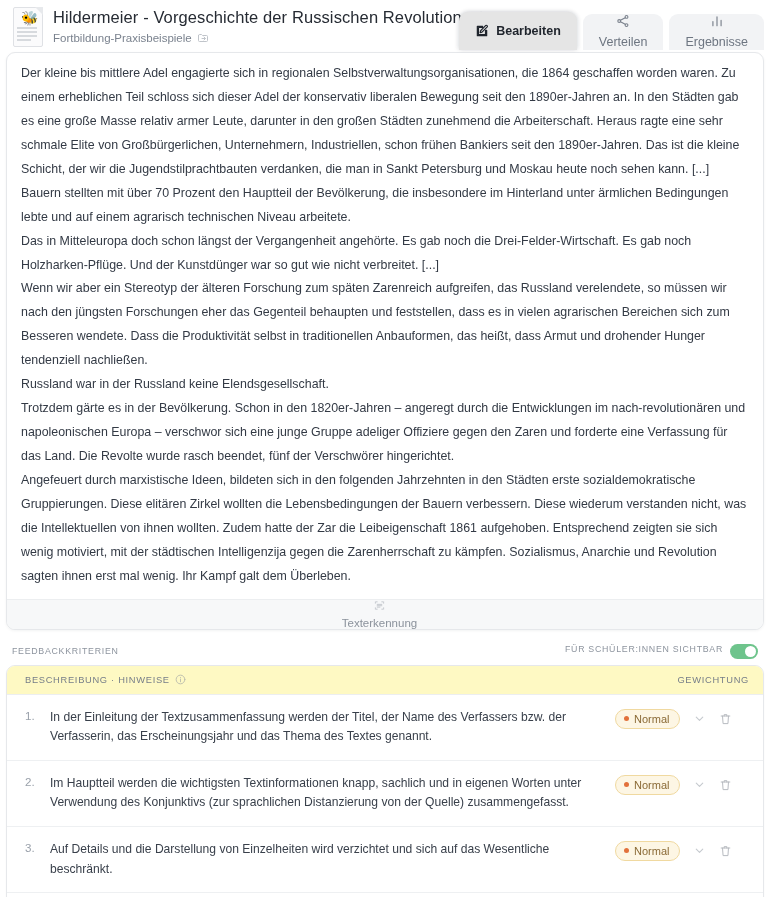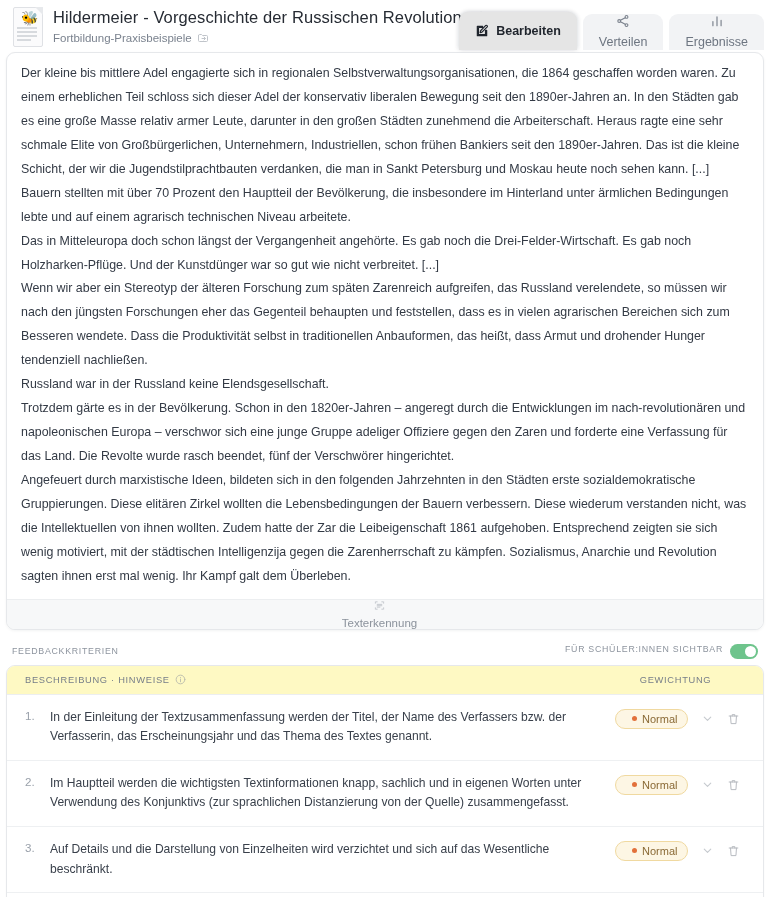--- a/index.html
+++ b/index.html
@@ -196,7 +196,7 @@
     letter-spacing: .7px;
     color: #757d88;
     width: 150px;
-    text-align: center;
+    text-align: right;
     padding-left: 3px;
   }
 

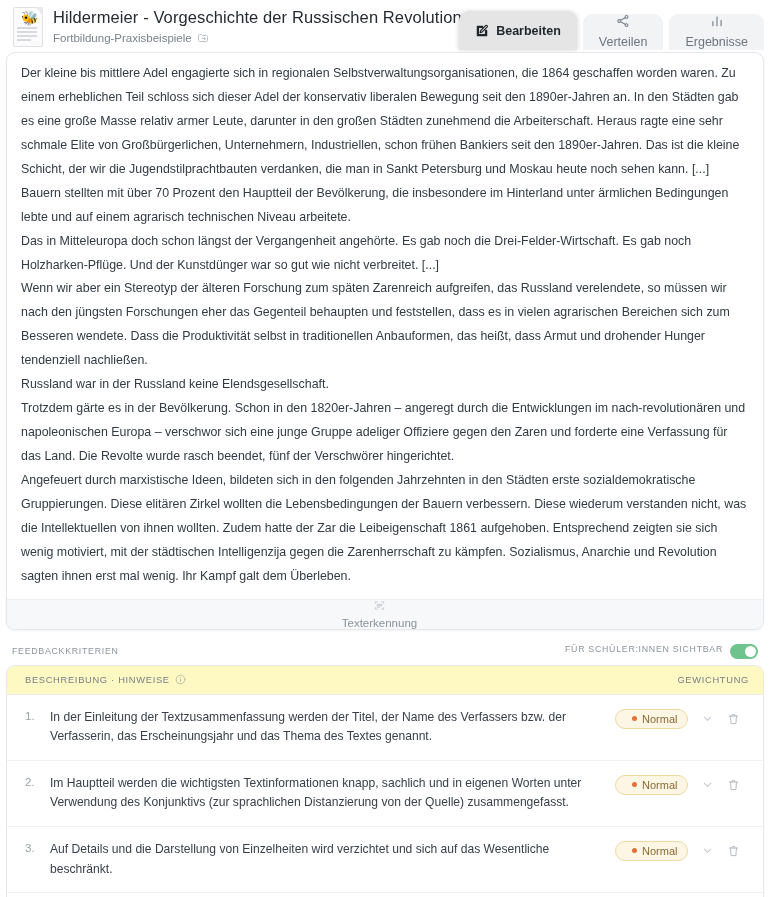--- a/index.html
+++ b/index.html
@@ -234,7 +234,7 @@
     background: #fdf6e4;
     border: 1px solid #f0d9a0;
     border-radius: 11px;
-    padding: 3px 10px 3px 16px;
+    padding: 3px 10px 3px 8px;
     font-size: 11px;
     color: #8a6a36;
     cursor: pointer;

